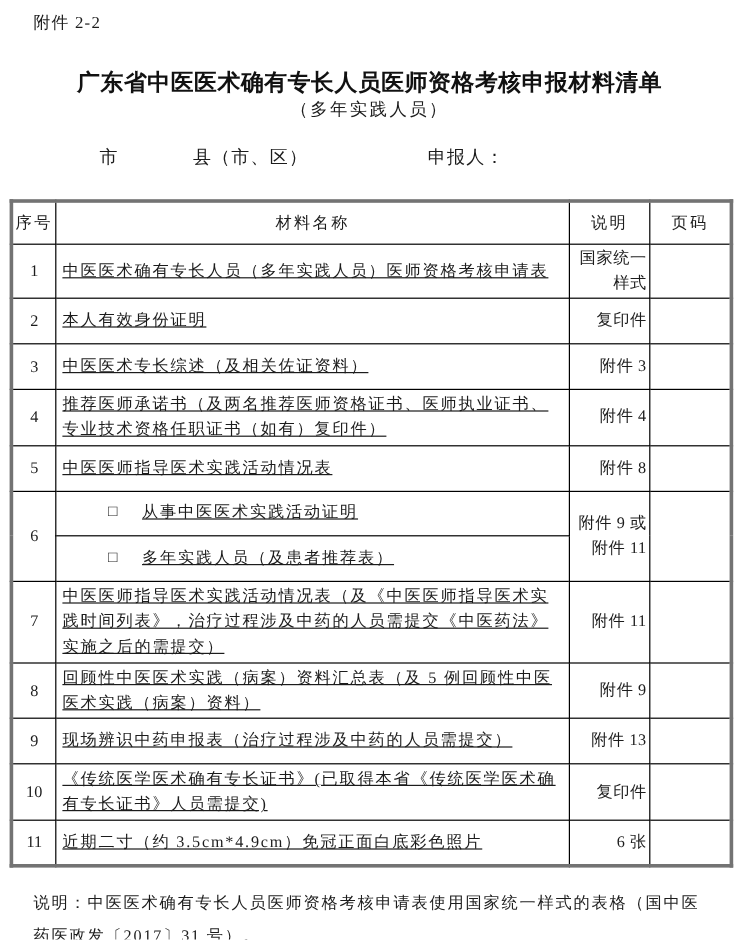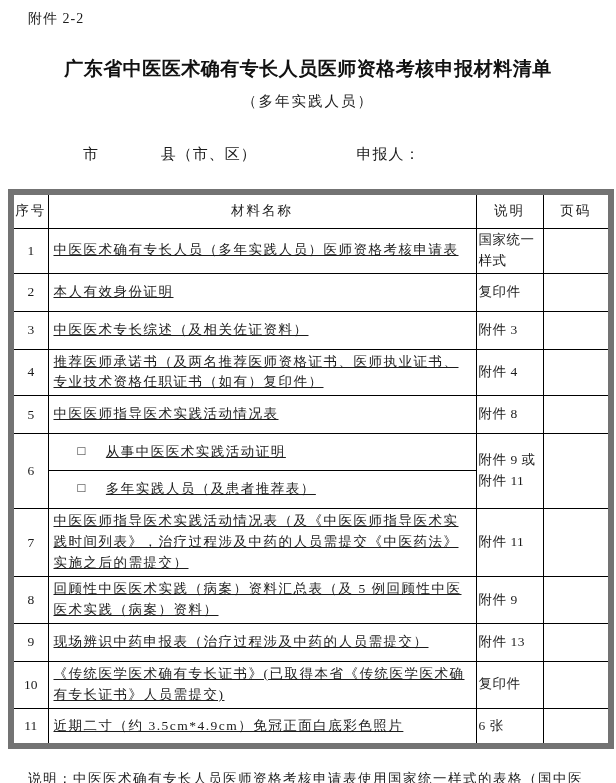--- a/index.html
+++ b/index.html
@@ -25,7 +25,6 @@
     color: #111;
   }
   .doc-subtitle {
-    margin-top: 10px;
     text-align: center;
     font-size: 14.5px;
     letter-spacing: 2px;

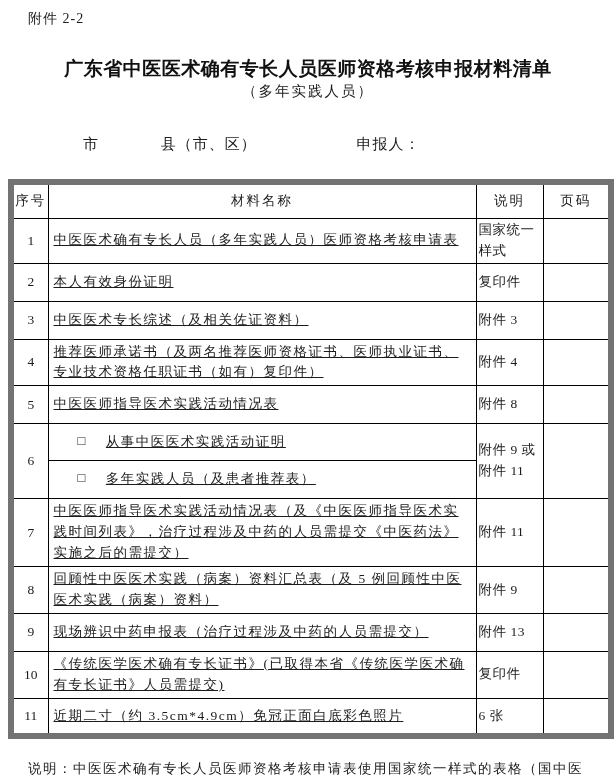--- a/index.html
+++ b/index.html
@@ -30,7 +30,7 @@
     letter-spacing: 2px;
   }
   .location-line {
-    margin-top: 34px;
+    margin-top: 21px;
     padding-left: 83px;
     font-size: 15px;
     letter-spacing: 1px;

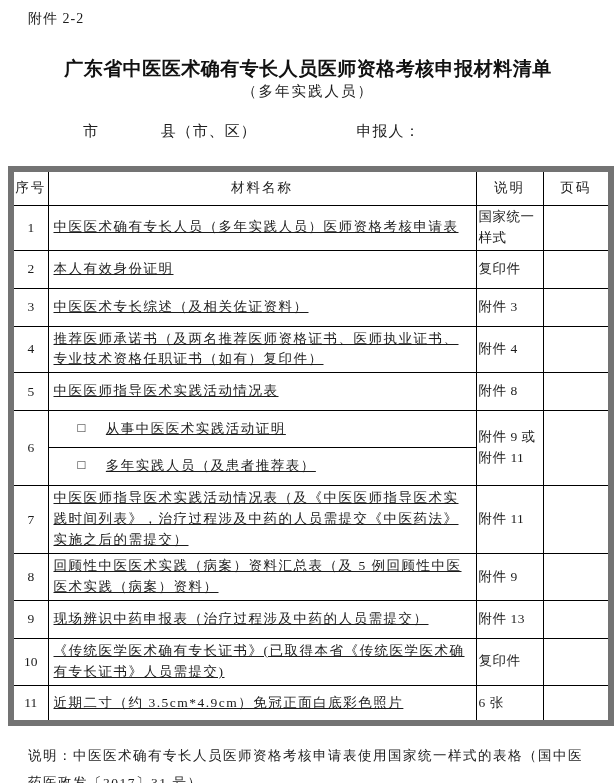--- a/index.html
+++ b/index.html
@@ -43,7 +43,7 @@
     width: 600px;
     border-collapse: collapse;
     table-layout: fixed;
-    border: 6px solid #737373;
+    border: 3px solid #737373;
   }
   table.materials th, table.materials td {
     border: 1px solid #000;

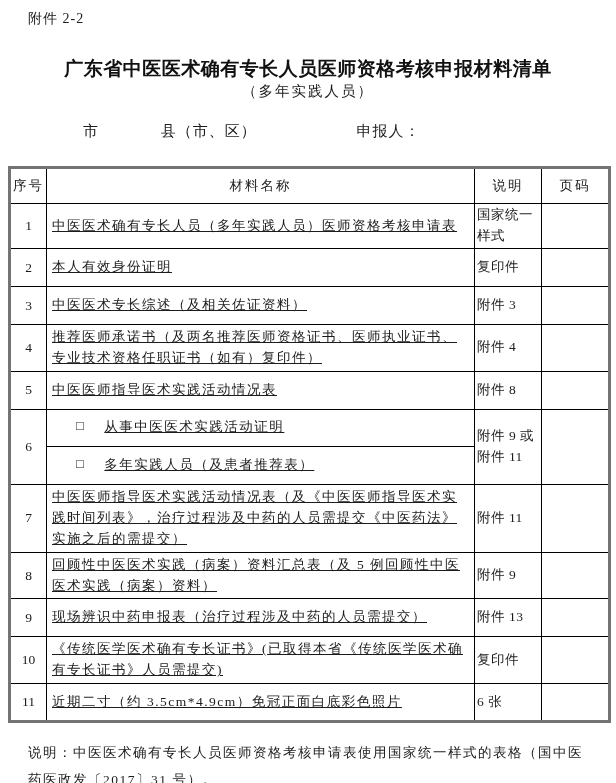--- a/index.html
+++ b/index.html
@@ -61,7 +61,7 @@
     text-decoration: underline;
   }
   td.c-note {
-    text-align: left;
+    text-align: right;
     white-space: pre-line;
     line-height: 1.55;
     letter-spacing: 0.5px;

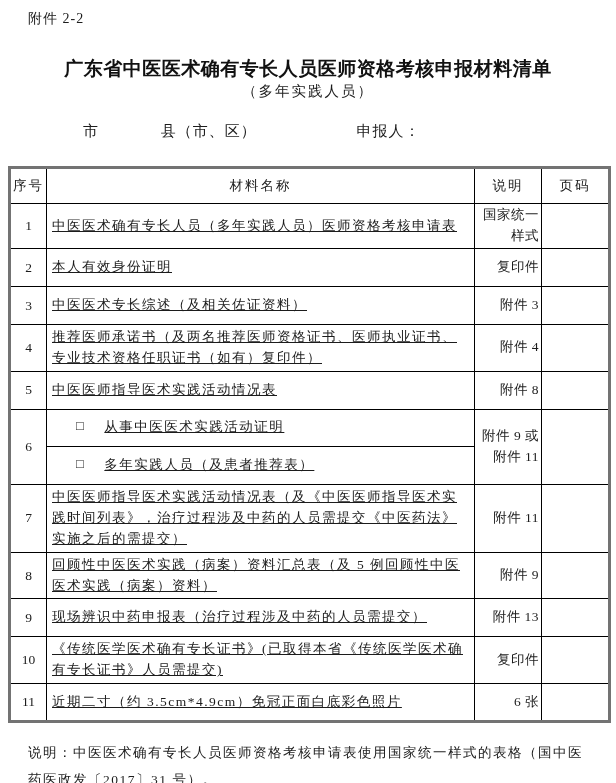--- a/index.html
+++ b/index.html
@@ -68,7 +68,7 @@
     padding: 1px 2px;
   }
   td.c-page { }
-  td.c-check { padding-left: 29px; }
+  td.c-check { padding-left: 43px; }
   .cb { display: inline-block; margin-right: 19px; font-size: 13px; transform: translateY(-1px); }
 
   tr.rh  { height: 36px; }

